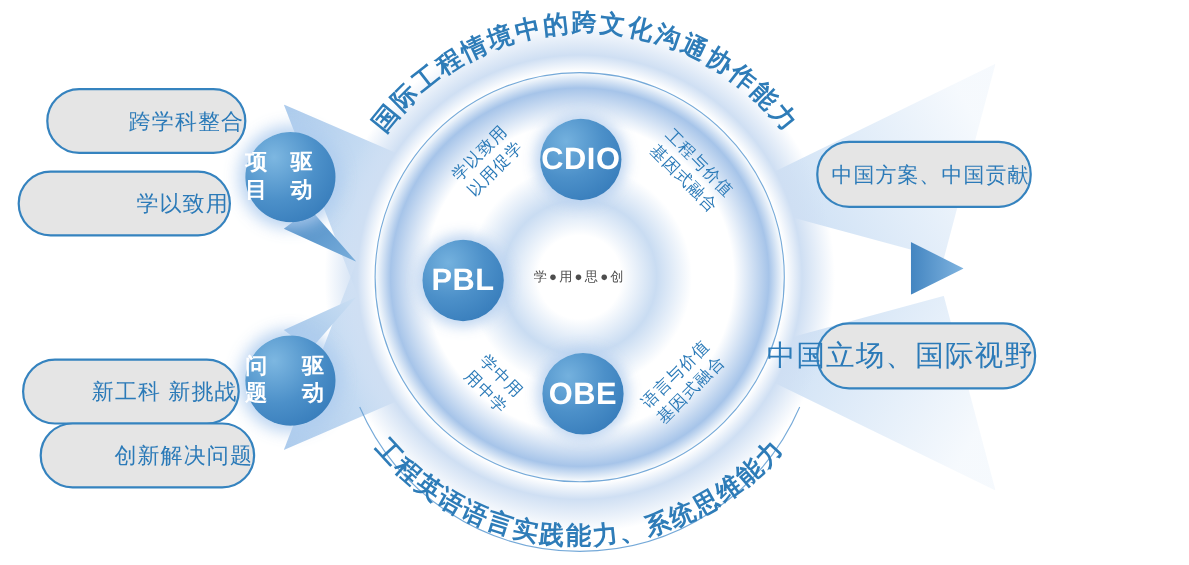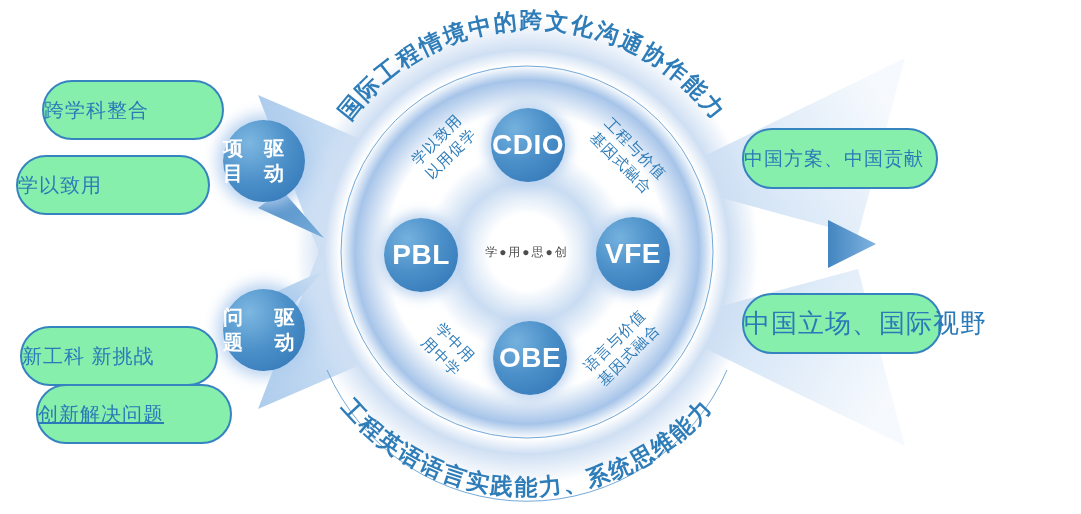--- a/index.html
+++ b/index.html
@@ -86,8 +86,8 @@
     background:linear-gradient(90deg,#3f82bf,#85b8e2);}
   
   .pill{
-    position:absolute;z-index:6;border:2px solid #3583bf;border-radius:30px;background:#86efac;
-    display:flex;align-items:center;justify-content:flex-start;
+    position:absolute;z-index:6;border:2px solid #3583bf;border-radius:30px;background:#e5e5e5;
+    display:flex;align-items:center;justify-content:flex-end;
     color:#2b7ab8;font-size:20px;font-weight:500;letter-spacing:1px;white-space:nowrap;
   }
   .pill-tl1{left:42px;top:80px;width:178px;height:56px;}

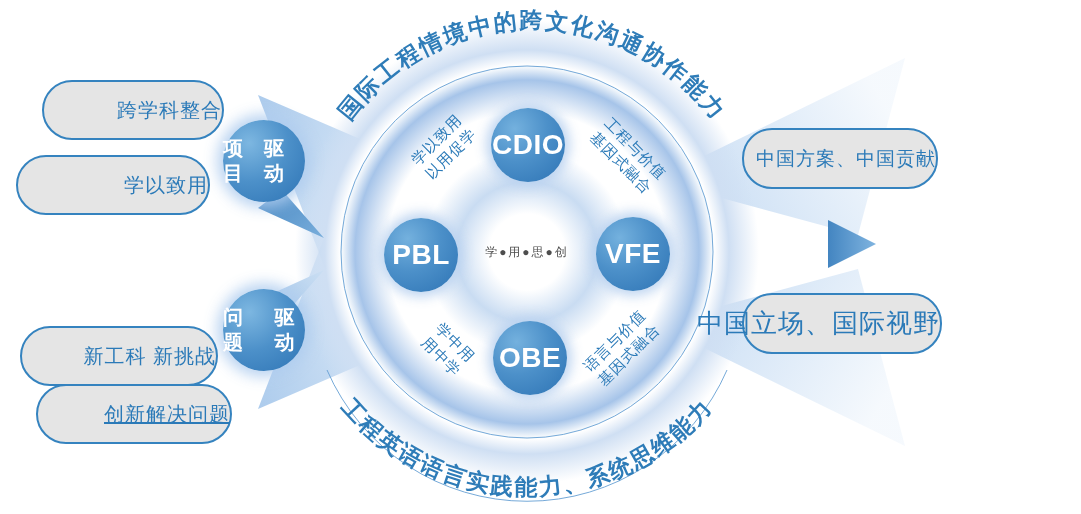--- a/index.html
+++ b/index.html
@@ -128,9 +128,6 @@
   <div class="node node-pbl">
       <span>PBL</span>
     </div>
-  <div class="node node-vfe">
-      <span>VFE</span>
-    </div>
   <div class="node node-obe">
       <span>OBE</span>
     </div>

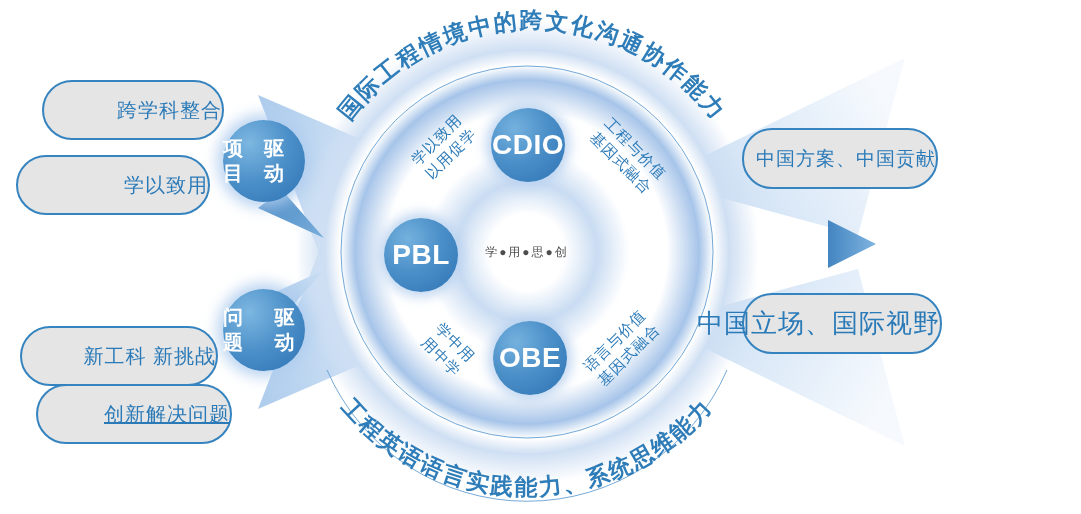--- a/index.html
+++ b/index.html
@@ -72,7 +72,7 @@
     color:#fff;font-size:20px;font-weight:bold;line-height:1.25;letter-spacing:1px;
   }
   .bubble-project{left:223px;top:120px;}
-  .bubble-problem{left:223px;top:289px;gap:21px;}
+  .bubble-problem{left:223px;top:305px;gap:21px;}
   .bubble-value{left:756px;top:202px;}
   .tail{position:absolute;z-index:5;}
   .tail-project{left:255px;top:185px;width:75px;height:60px;

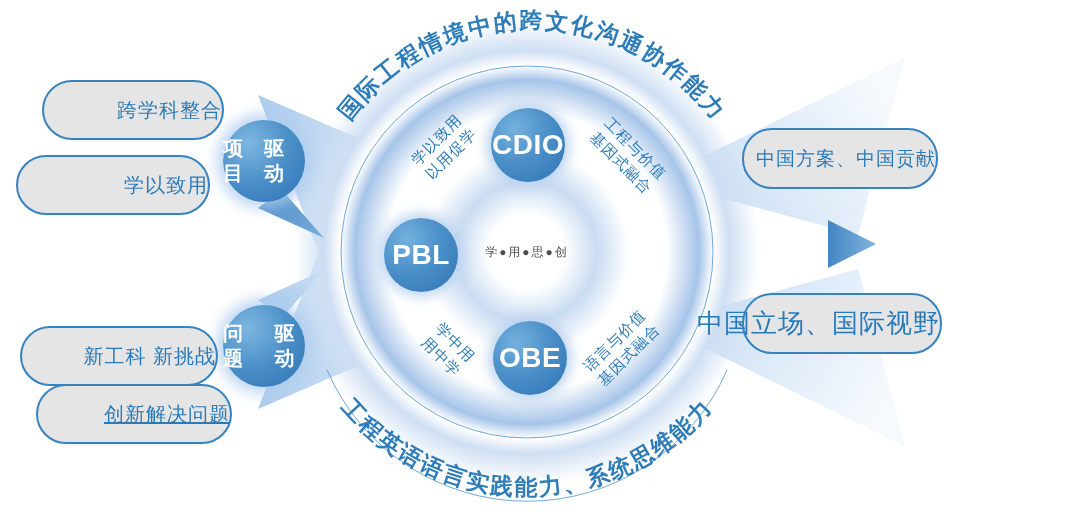--- a/index.html
+++ b/index.html
@@ -93,7 +93,7 @@
   .pill-tl1{left:42px;top:80px;width:178px;height:56px;}
   .pill-tl2{left:16px;top:155px;width:190px;height:56px;}
   .pill-bl1{left:20px;top:326px;width:194px;height:56px;}
-  .pill-bl2{left:36px;top:384px;width:192px;height:56px;text-decoration:underline;}
+  .pill-bl2{left:36px;top:384px;width:192px;height:56px;}
   .pill-rt{left:742px;top:128px;width:192px;height:57px;font-size:19px;}
   .pill-rb{left:742px;top:293px;width:196px;height:57px;font-size:26px;}
 </style>

